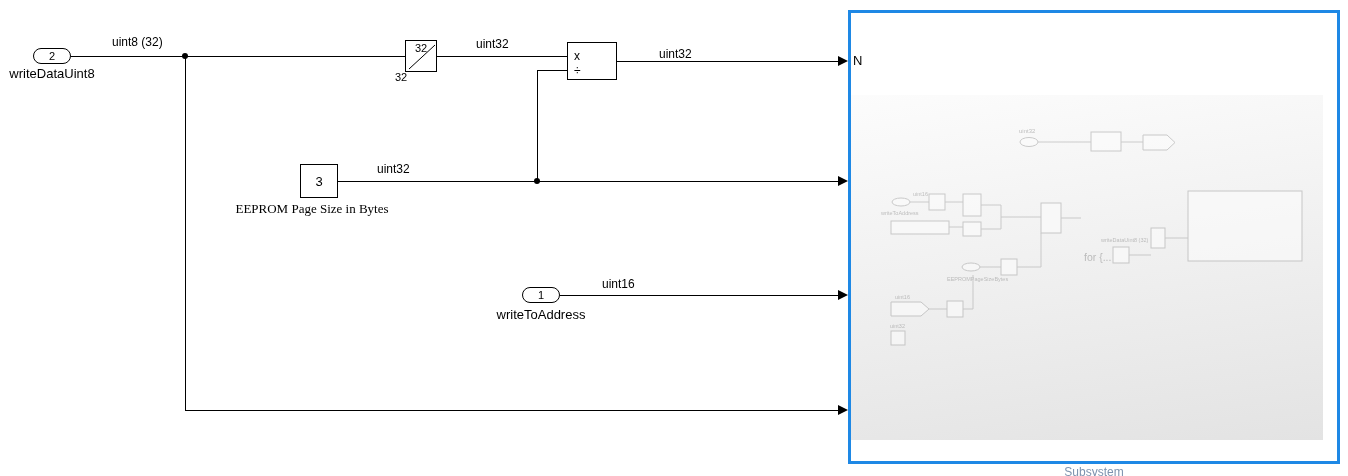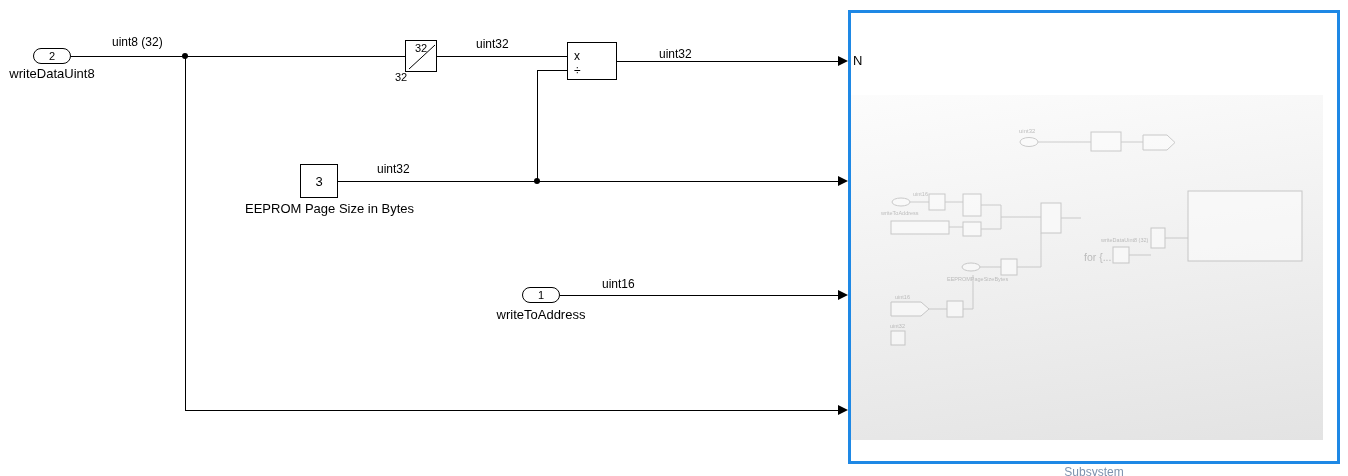--- a/index.html
+++ b/index.html
@@ -84,7 +84,7 @@
   <div class="block" style="left:300px; top:164px; width:38px; height:34px;">
     <span>3</span>
   </div>
-  <div class="lbl center" style="left:245px; top:201px; width:160px;">EEPROM Page Size in Bytes</div>
+  <div class="lbl center" style="left:232px; top:201px; width:160px;font-family:Liberation Serif, serif;">EEPROM Page Size in Bytes</div>
   <div class="sig" style="left:341px; top:162px;">uint32</div>
 
   <div class="block oval" style="left:522px; top:287px; width:38px; height:16px;">

